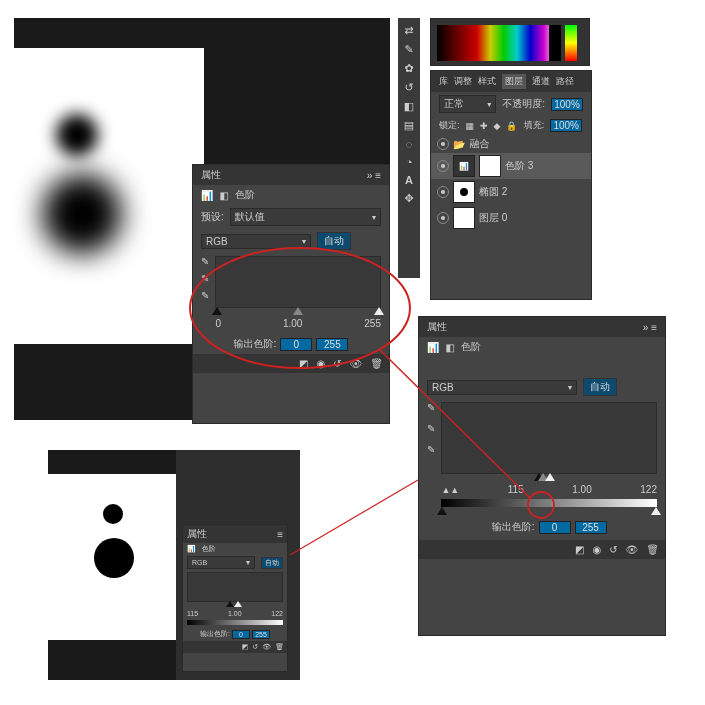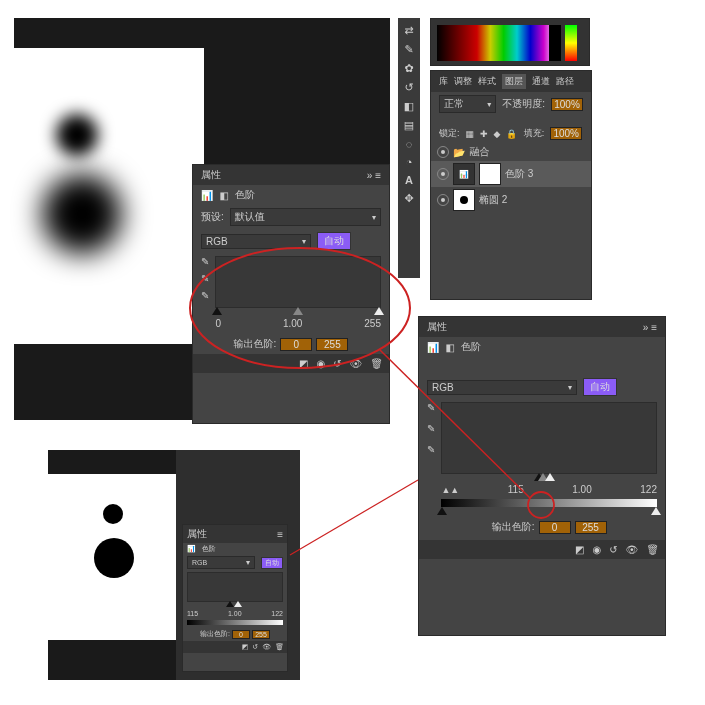--- a/index.html
+++ b/index.html
@@ -16,7 +16,7 @@
   .marker.gray  { border-bottom:8px solid #888; }
   .marker.white { border-bottom:8px solid #eee; }
   .gradient-bar { height:8px; background:linear-gradient(to right,#000,#fff); position:relative; }
-  .num-input { background:#a16207; border:1px solid #222; color:#ddd; width:32px; text-align:center; font-size:10px;}
+  .num-input { background:#0369a1; border:1px solid #222; color:#ddd; width:32px; text-align:center; font-size:10px;}
   .footer-icons { display:flex; justify-content:flex-end; gap:8px; padding:4px 6px; background:#343434;}
   .layers-panel .layer-row { display:flex; align-items:center; gap:4px; padding:2px 6px; }
   .eye { width:12px; height:12px; border:1px solid #888; border-radius:50%; position:relative;}

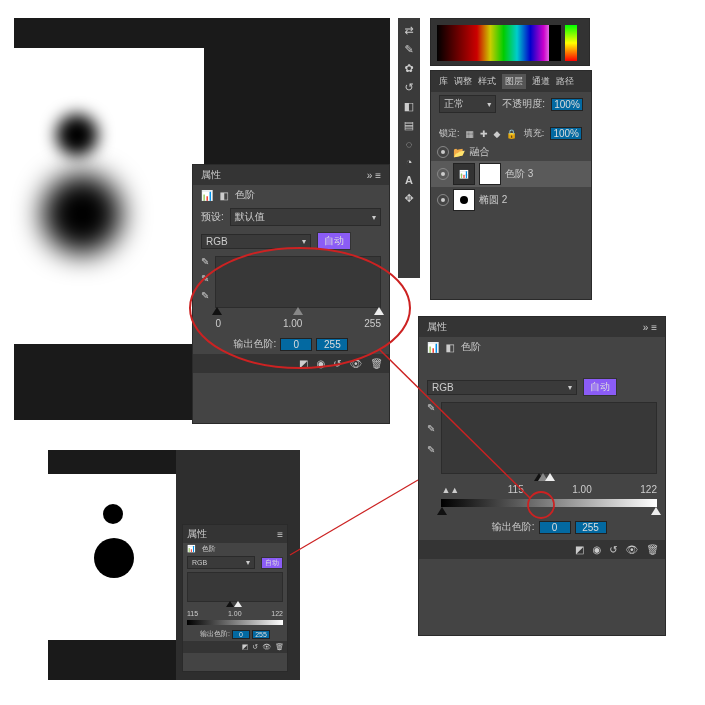--- a/index.html
+++ b/index.html
@@ -73,7 +73,7 @@
     <span>不透明度:</span>
     <span class="num-input">100%</span>
   </div>
-  <div class="row" style="font-size:9px;margin-top:8px;">
+  <div class="row" style="font-size:9px;">
     <span>锁定:</span>
     <span>▦</span>
     <span>✚</span>

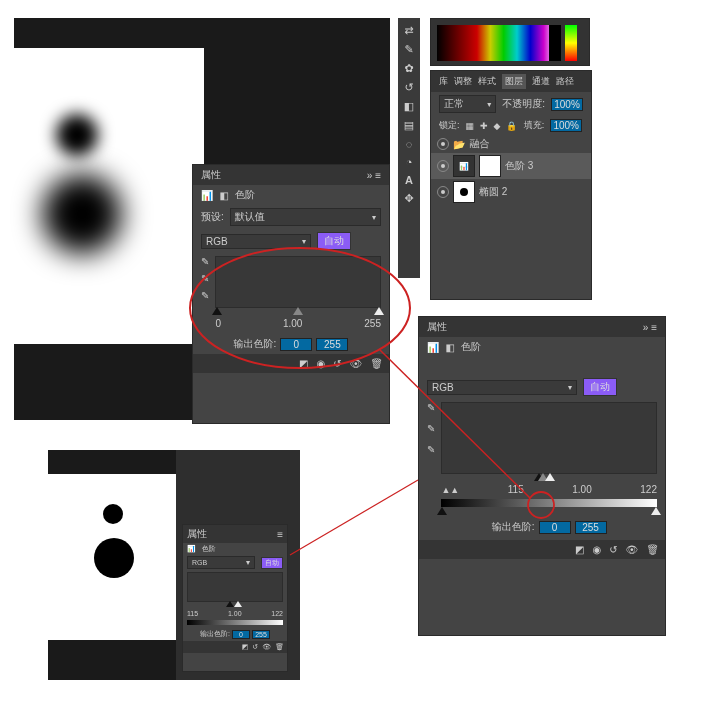--- a/index.html
+++ b/index.html
@@ -100,6 +100,11 @@
       </span>
     <span>椭圆 2</span>
   </div>
+  <div class="layer-row">
+    <span class="eye"></span>
+    <span class="thumb"></span>
+    <span>图层 0</span>
+  </div>
 </div>
 
 <div class="panel" style="left:192px; top:164px; width:198px; height:260px;">

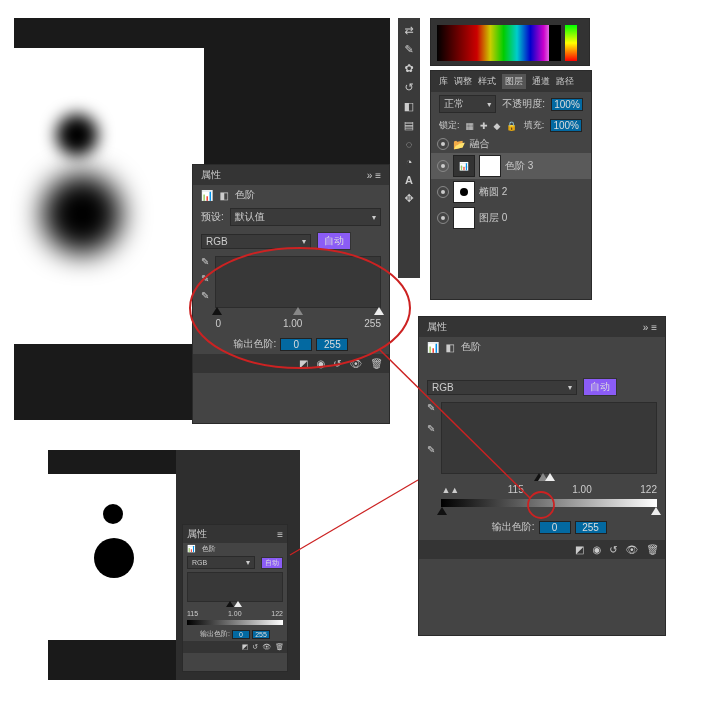--- a/index.html
+++ b/index.html
@@ -9,7 +9,7 @@
   .row { display:flex; align-items:center; gap:6px; padding:3px 8px; }
   .select { background:#3a3a3a; border:1px solid #2a2a2a; color:#ccc; font-size:10px; padding:1px 4px; display:flex; align-items:center; justify-content:space-between; flex:1;}
   .chev::after { content:"▾"; font-size:8px; color:#ccc; margin-left:4px;}
-  .btn { background:#8b5cf6; border:1px solid #333; color:#ddd; font-size:10px; padding:1px 6px;}
+  .btn { background:#0c4a6e; border:1px solid #333; color:#ddd; font-size:10px; padding:1px 6px;}
   .histogram { background:#383838; border:1px solid #2c2c2c; position:relative; }
   .marker { width:0; height:0; border-left:5px solid transparent; border-right:5px solid transparent; position:absolute; }
   .marker.black { border-bottom:8px solid #111; }

